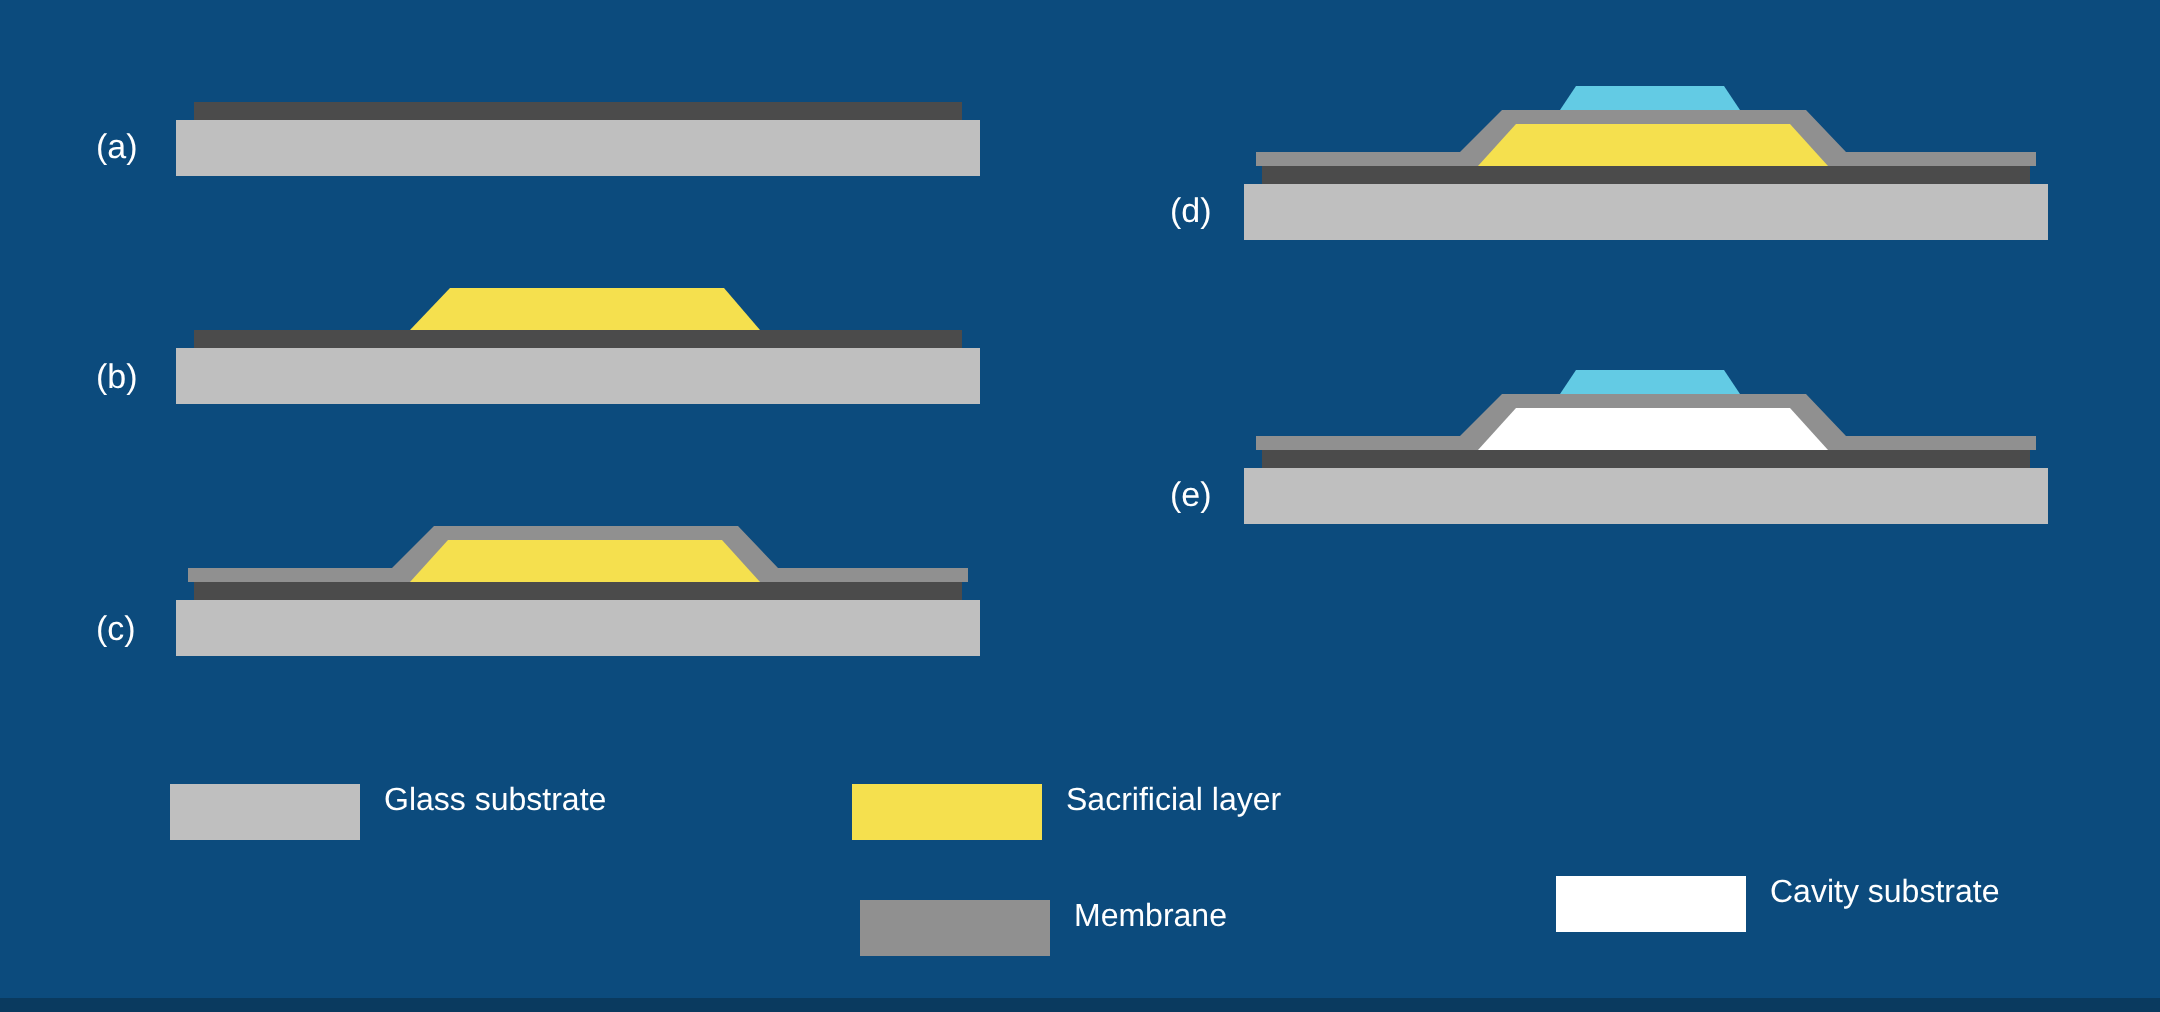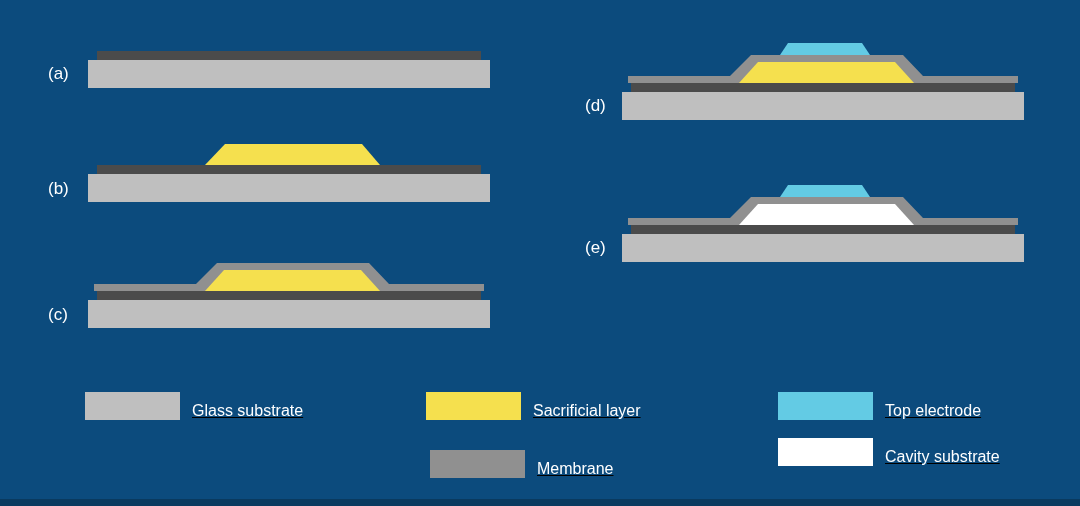--- a/index.html
+++ b/index.html
@@ -24,9 +24,8 @@
   .legend-item{
     position:absolute;
     display:flex;
-    align-items:flex-end;
+    align-items:flex-start;
     height:28px;
-    text-decoration:underline;
   }
   .swatch{
     width:95px;

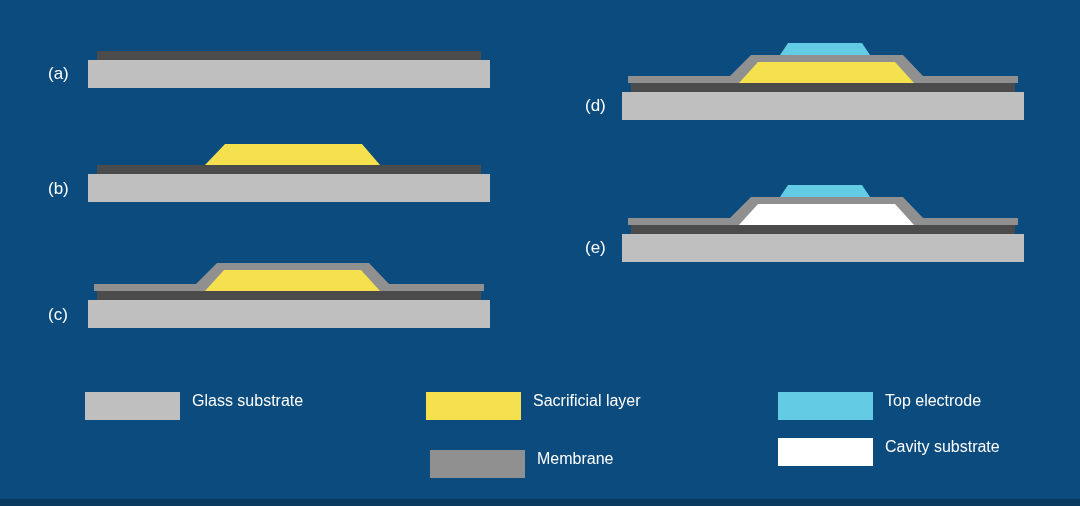--- a/index.html
+++ b/index.html
@@ -101,10 +101,6 @@
     <div class="swatch" style="background: rgb(144, 144, 144);"></div>
     <div class="legend-label">Membrane</div>
   </div>
-  <div class="legend-item" style="left:778px;top:392px">
-    <div class="swatch" style="background: rgb(99, 203, 228);"></div>
-    <div class="legend-label">Top electrode</div>
-  </div>
   <div class="legend-item" style="left:778px;top:438px">
     <div class="swatch" style="background: rgb(255, 255, 255);"></div>
     <div class="legend-label">Cavity substrate</div>

